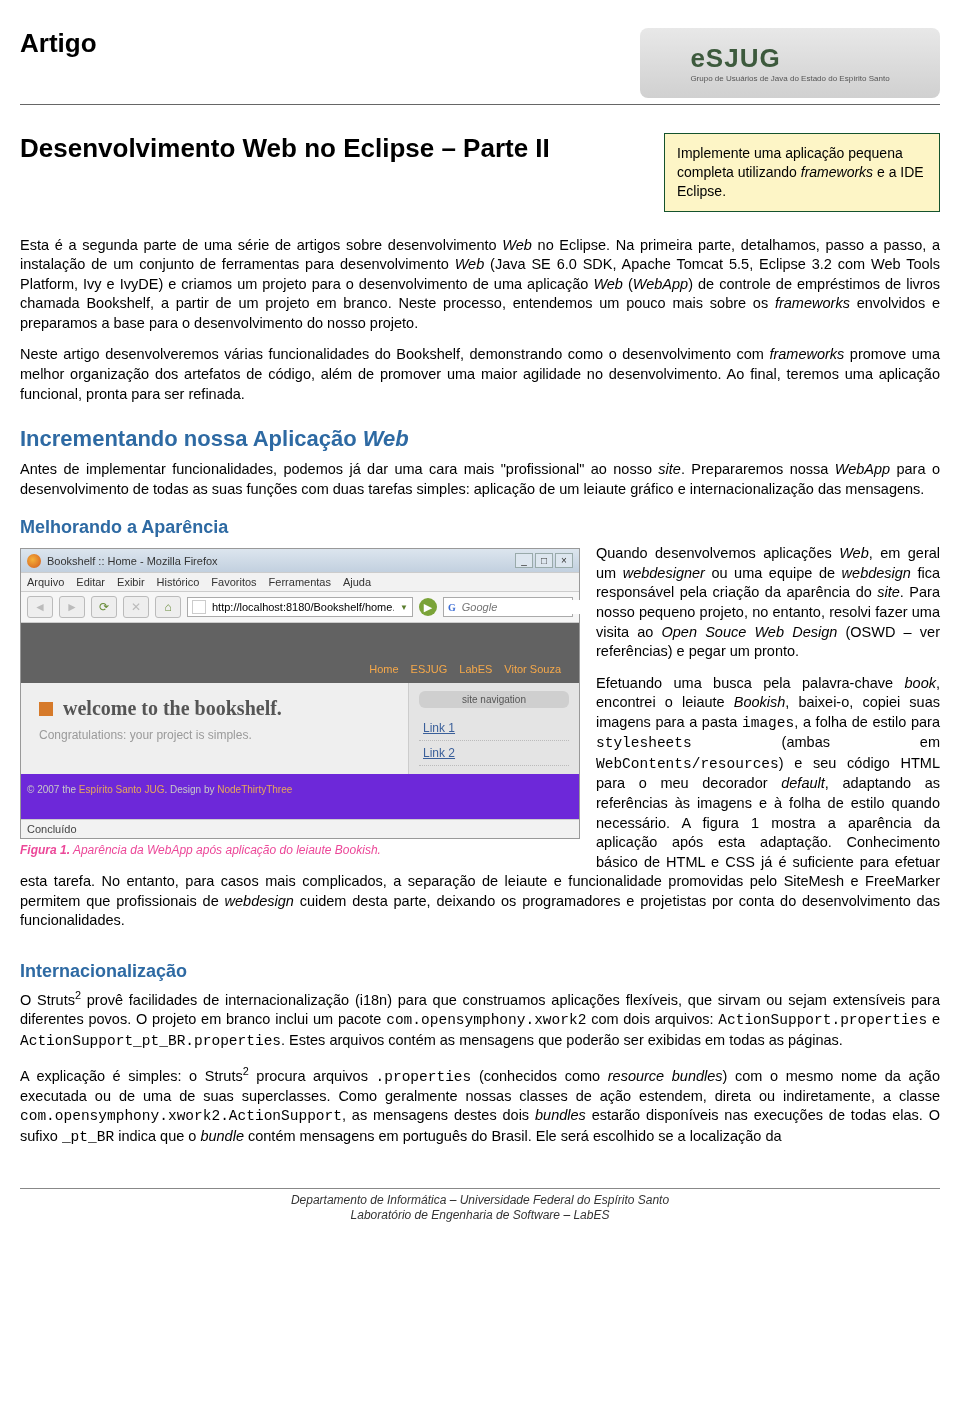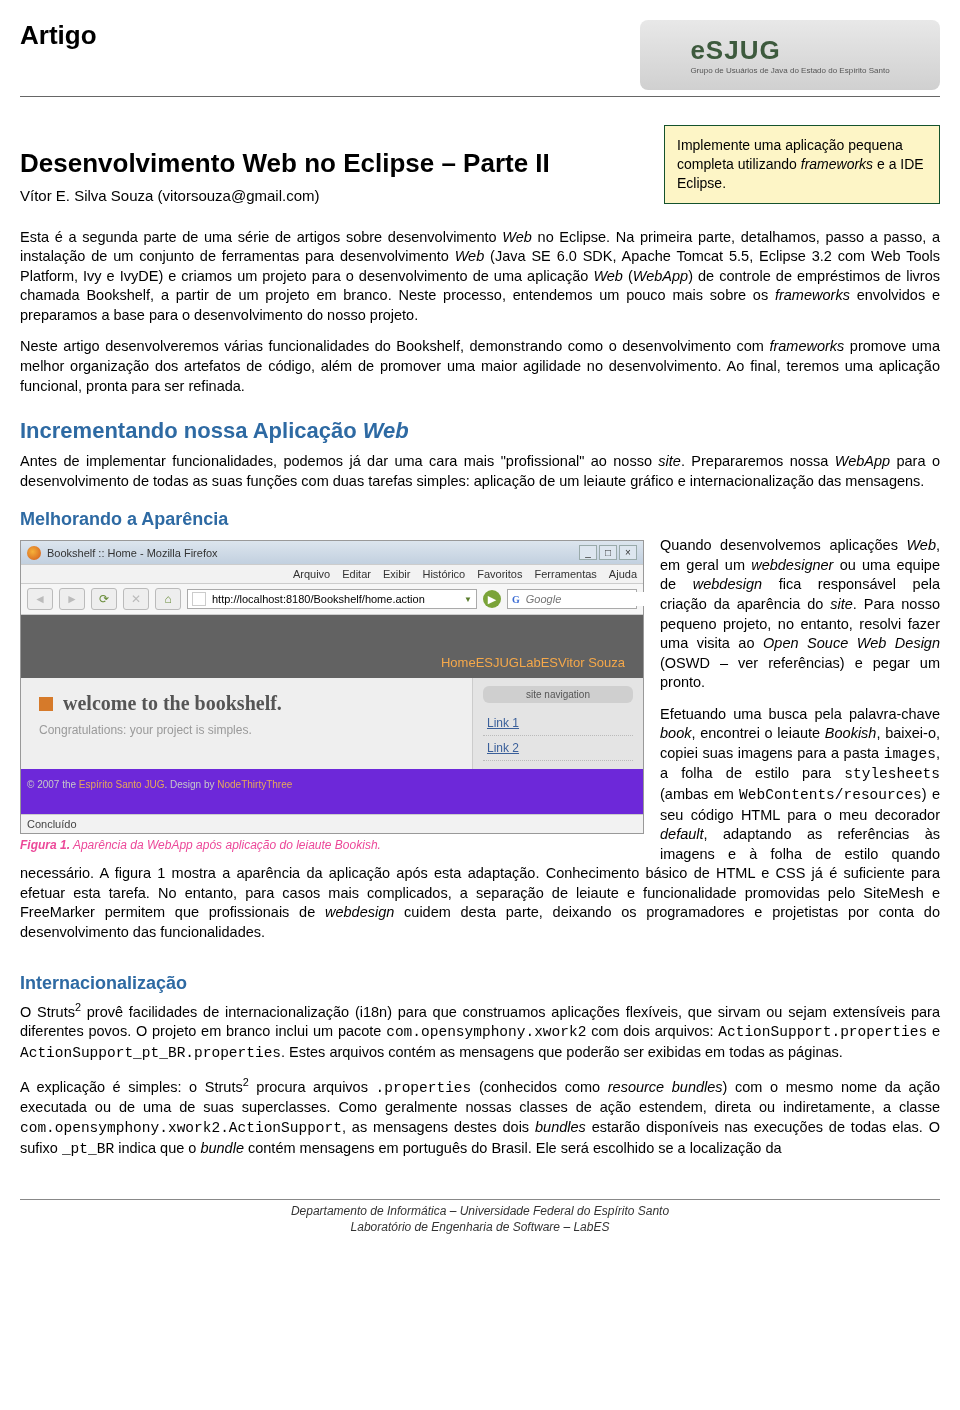--- a/index.html
+++ b/index.html
@@ -3,7 +3,7 @@
 <meta charset="utf-8">
 <style>
   body { margin:0; font-family:Arial, Helvetica, sans-serif; color:#000; background:#fff; }
-  .page { width:920px; margin:0 auto; padding:20px; }
+  .page { width:920px; margin:8px auto; padding:20px; }
   .header-row { display:flex; justify-content:space-between; align-items:flex-start; border-bottom:1px solid #666; padding-bottom:6px; }
   .artigo { font-family:Verdana, Arial, sans-serif; font-size:26px; font-weight:bold; }
   .logo-box { width:300px; height:70px; background:linear-gradient(#e8e8e8,#d0d0d0); border-radius:8px; display:flex; align-items:center; justify-content:center; color:#3d5a3d; font-weight:bold; font-size:26px; letter-spacing:1px; }

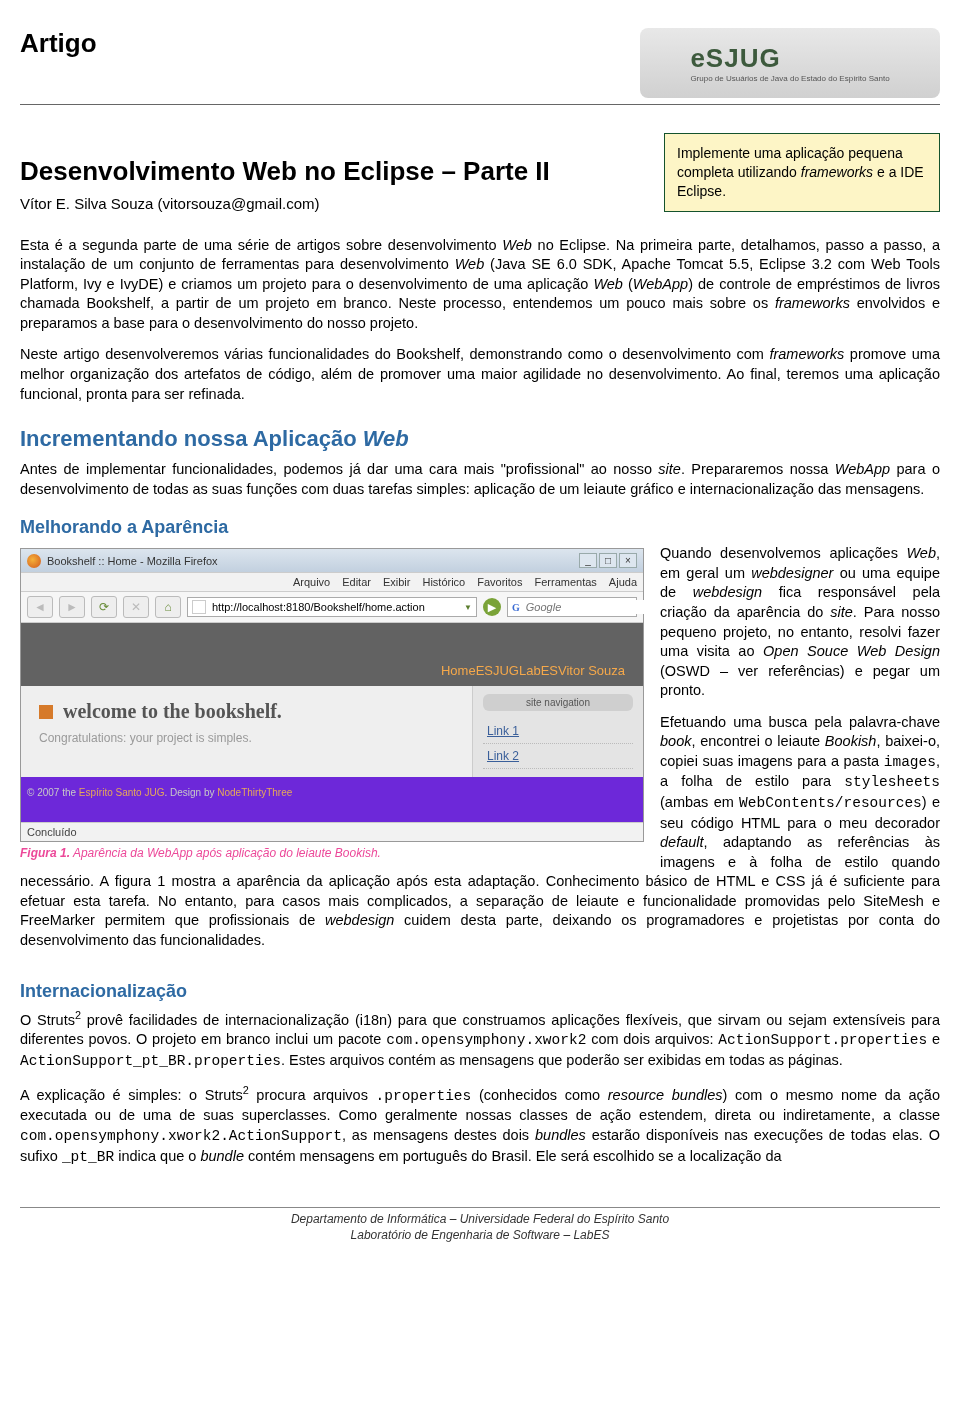--- a/index.html
+++ b/index.html
@@ -8,7 +8,7 @@
   .artigo { font-family:Verdana, Arial, sans-serif; font-size:26px; font-weight:bold; }
   .logo-box { width:300px; height:70px; background:linear-gradient(#e8e8e8,#d0d0d0); border-radius:8px; display:flex; align-items:center; justify-content:center; color:#3d5a3d; font-weight:bold; font-size:26px; letter-spacing:1px; }
   .logo-box .sub { font-size:8px; letter-spacing:0; font-weight:normal; color:#555; }
-  .title-row { display:flex; align-items:flex-end; margin-top:28px; gap:28px; }
+  .title-row { display:flex; align-items:flex-start; margin-top:28px; gap:28px; }
   .title-block { flex:1; }
   .main-title { font-family:Verdana, Arial, sans-serif; font-size:26px; font-weight:bold; margin:0 0 8px 0; }
   .author { font-family:Arial, sans-serif; font-size:15px; margin:0; }

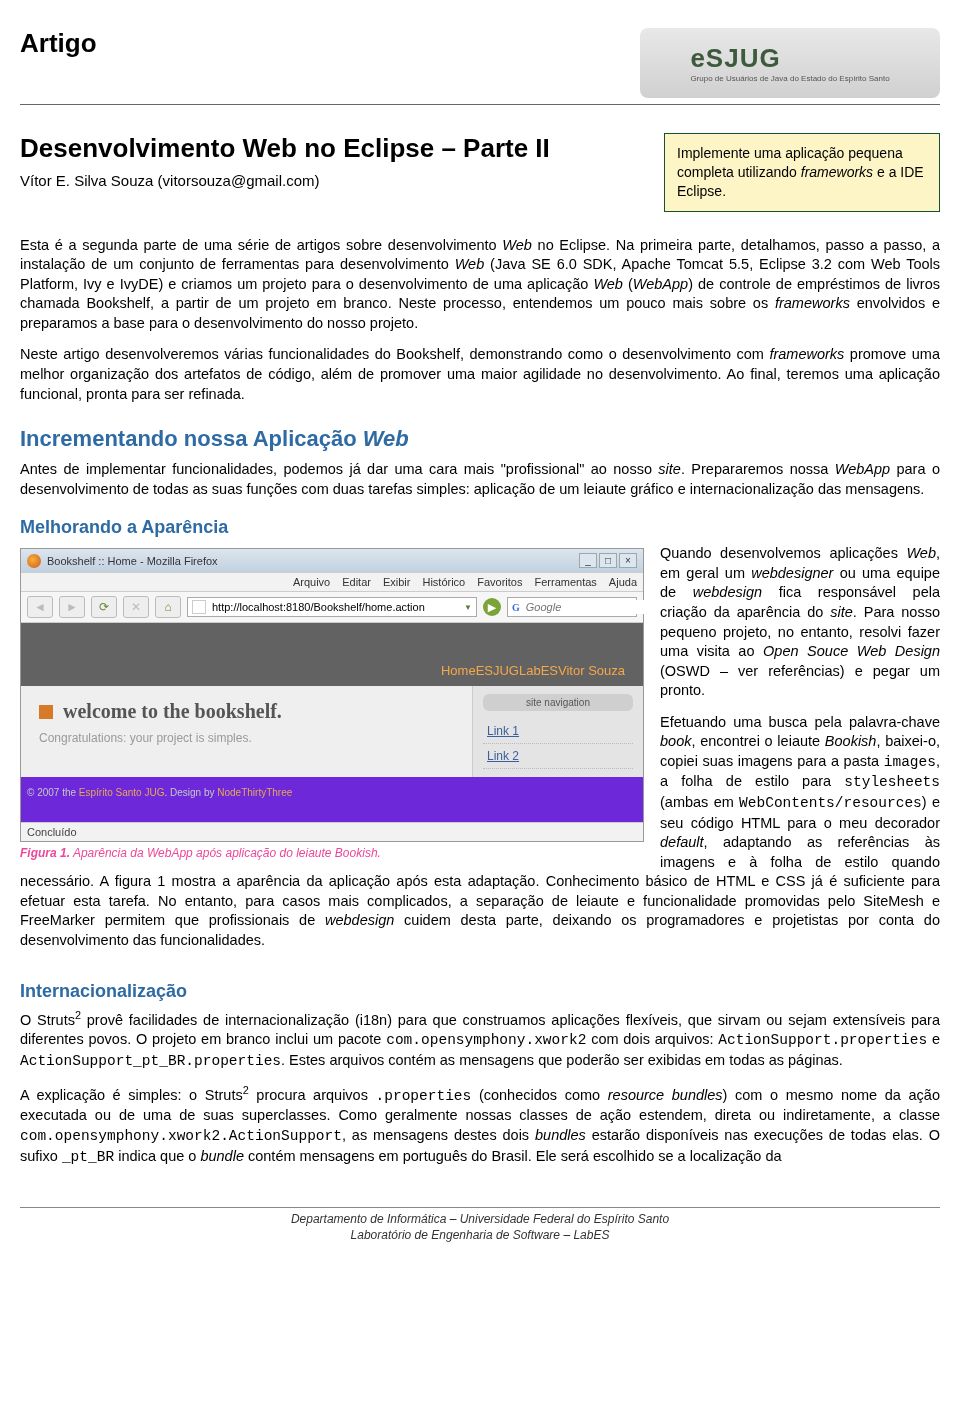--- a/index.html
+++ b/index.html
@@ -82,7 +82,6 @@
   <div class="title-row">
     <div class="title-block">
       <h1 class="main-title">Desenvolvimento Web no Eclipse – Parte II</h1>
-      <p class="author">Vítor E. Silva Souza (vitorsouza@gmail.com)</p>
     </div>
     <div class="summary-box">
       <span>Implemente uma aplicação pequena completa utilizando </span><em>frameworks</em><span> e a IDE Eclipse.</span>

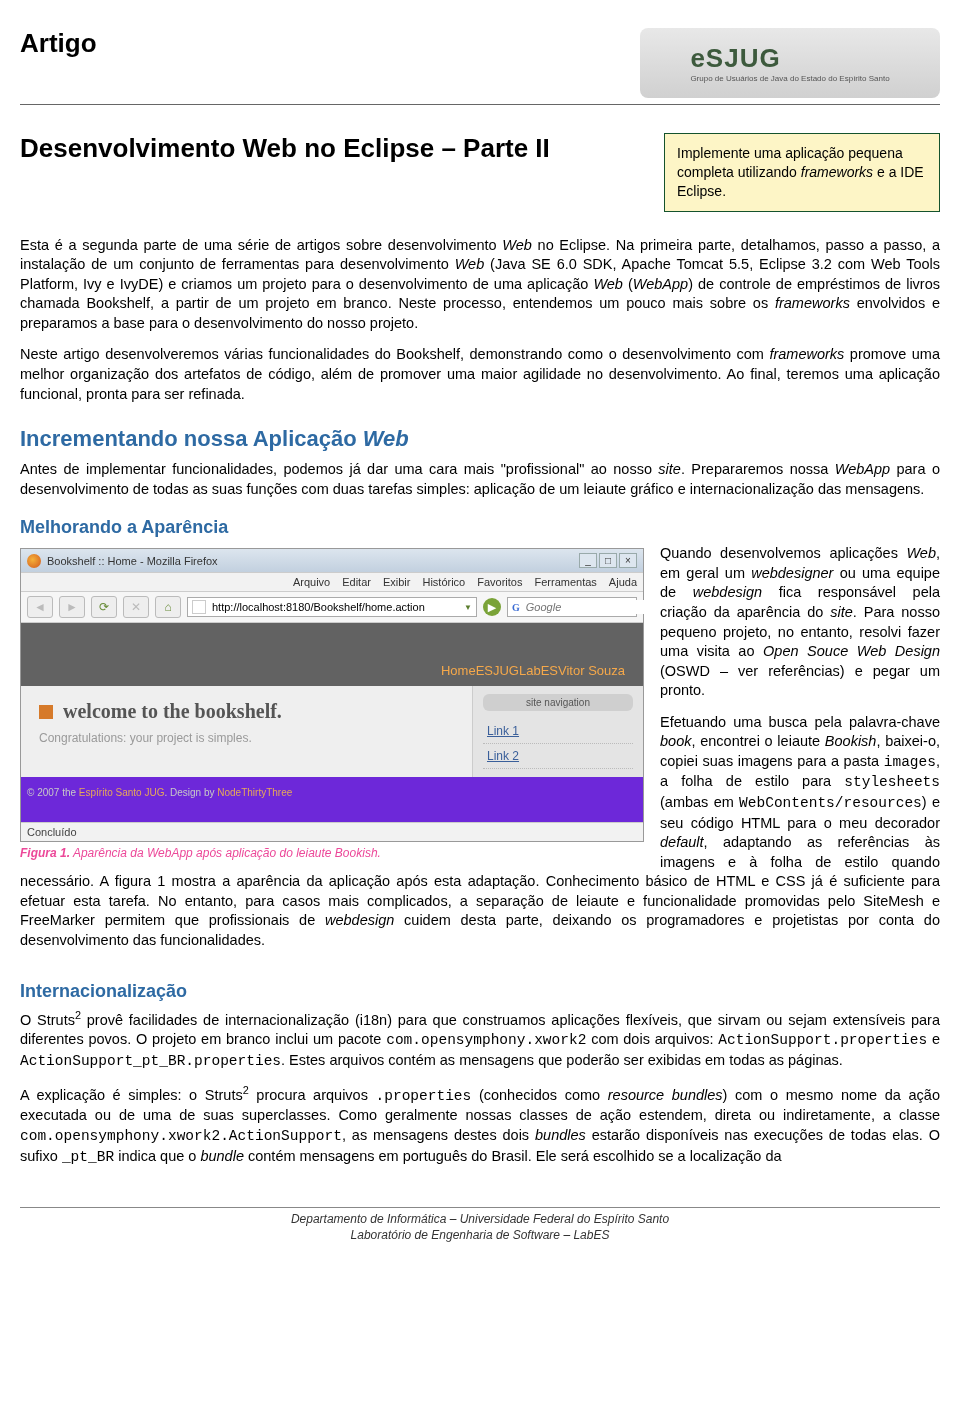--- a/index.html
+++ b/index.html
@@ -19,7 +19,7 @@
   h2.sec { font-family:Verdana, Arial, sans-serif; color:#2e6aa3; font-size:22px; font-weight:bold; margin:22px 0 8px 0; }
   h2.sec em { font-style:italic; }
   h3.sub { font-family:Verdana, Arial, sans-serif; color:#2e6aa3; font-size:18px; font-weight:bold; margin:18px 0 6px 0; }
-  .screenshot-float { float:left; width:624px; margin:4px 16px 6px 0; }
+  .screenshot-float { float:left; width:560px; margin:4px 16px 6px 0; }
   .browser { border:1px solid #999; background:#ececec; font-family:Tahoma, Arial, sans-serif; font-size:11px; color:#333; }
   .browser .titlebar { background:linear-gradient(#dce5ee,#c2d0df); padding:4px 6px; display:flex; justify-content:space-between; align-items:center; }
   .browser .tb-left { display:flex; align-items:center; gap:6px; }

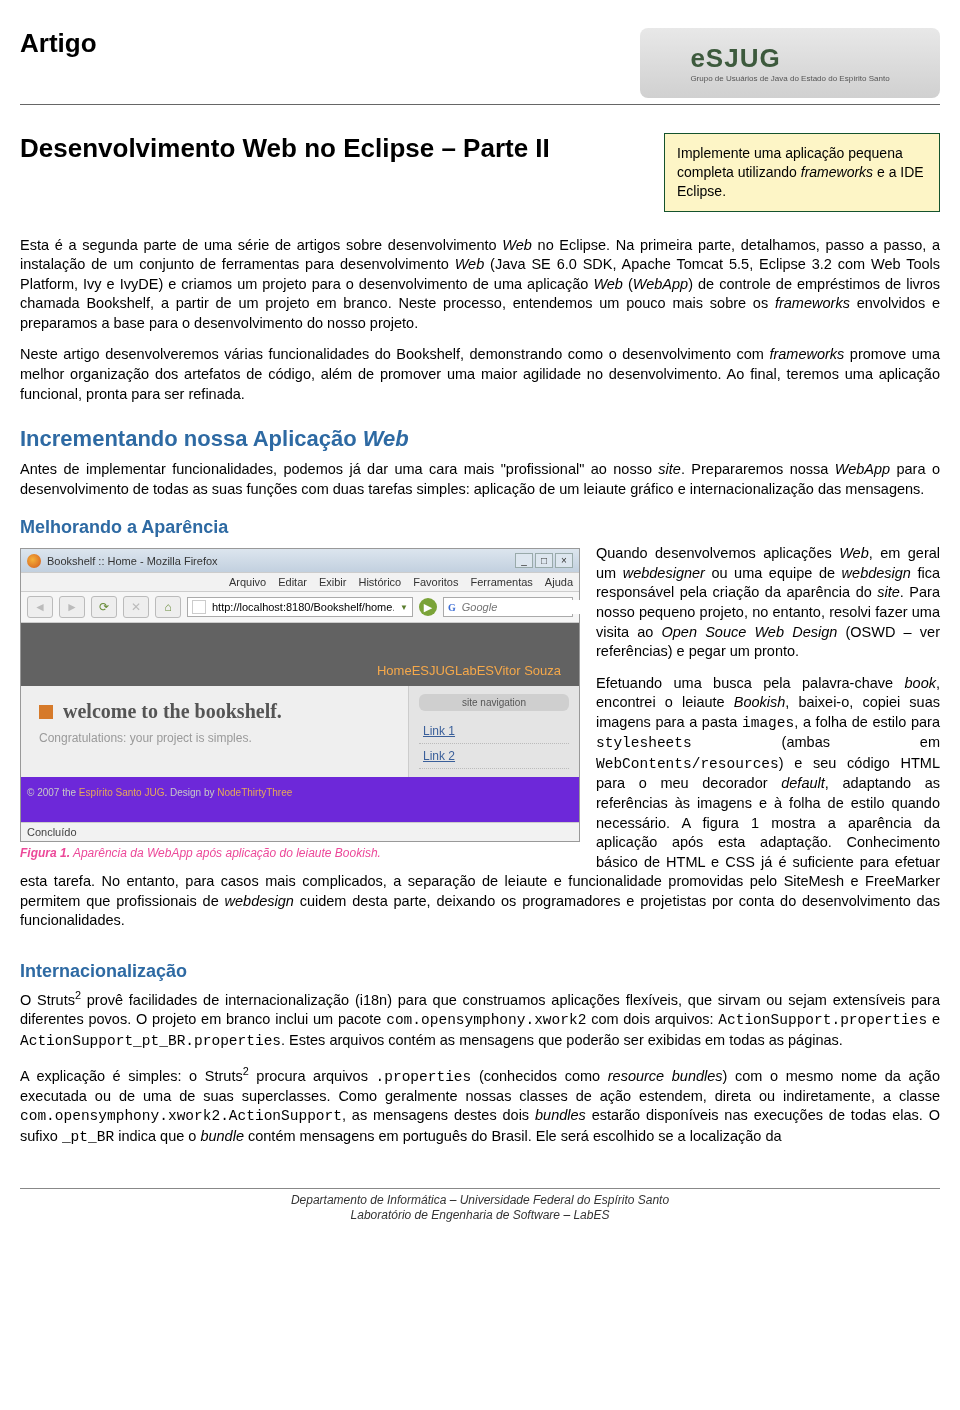--- a/index.html
+++ b/index.html
@@ -27,7 +27,7 @@
   .tb-title { font-weight:normal; color:#333; }
   .winbtns { display:flex; gap:2px; }
   .winbtn { width:16px; height:13px; background:#dde6ef; border:1px solid #9aa; display:flex; align-items:center; justify-content:center; font-size:10px; }
-  .menubar { background:#f2f2f2; border-top:1px solid #ccc; border-bottom:1px solid #ccc; padding:3px 6px; display:flex; gap:12px;justify-content:flex-end; }
+  .menubar { background:#f2f2f2; border-top:1px solid #ccc; border-bottom:1px solid #ccc; padding:3px 6px; display:flex; gap:12px; }
   .menubar span { color:#333; }
   .toolbar { background:#f6f6f6; padding:4px 6px; display:flex; align-items:center; gap:6px; border-bottom:1px solid #ccc; }
   .navbtn { width:24px; height:20px; background:#eee; border:1px solid #bbb; border-radius:3px; display:flex; align-items:center; justify-content:center; color:#6a8d3b; font-size:12px; }

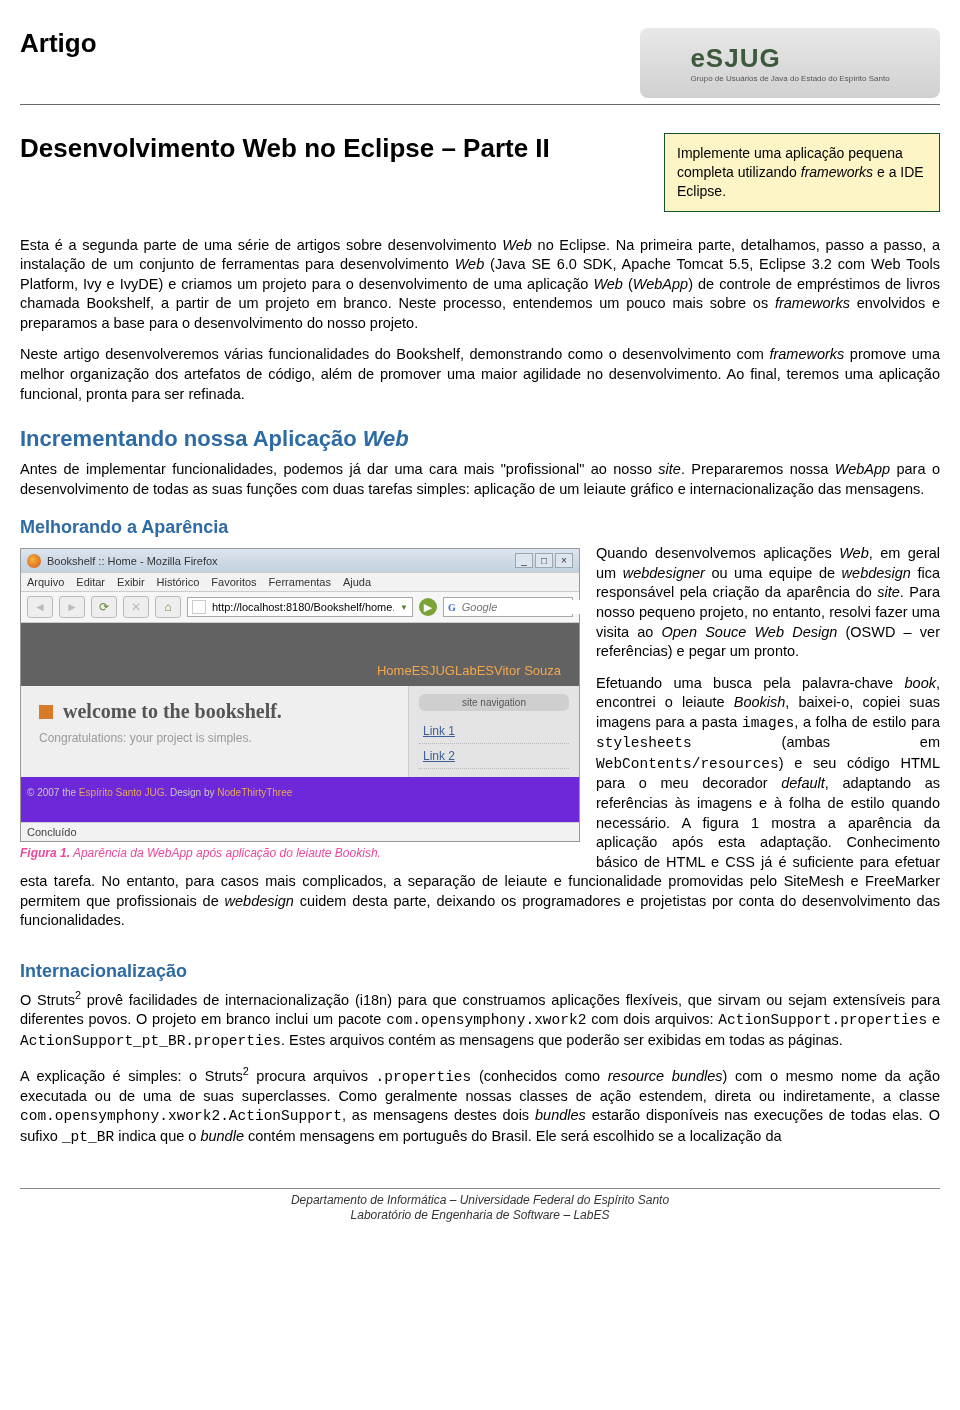--- a/index.html
+++ b/index.html
@@ -42,7 +42,7 @@
   .g-icon .b{color:#3b6cd4;}
   .content-area { background:#656565; }
   .site { background:#626262; color:#e8e8e8; }
-  .site-top { display:flex; justify-content:flex-end; padding:40px 18px 8px 18px; font-size:13px; }
+  .site-top { display:flex; justify-content:flex-end; gap:12px; padding:40px 18px 8px 18px; font-size:11px; }
   .site-top a { color:#f5a84a; text-decoration:none; }
   .brand-row { padding:0 18px 10px 18px; }
   .brand { font-family:Georgia, serif; font-size:24px; color:#ddd; display:inline-flex; align-items:flex-end; gap:6px;}

